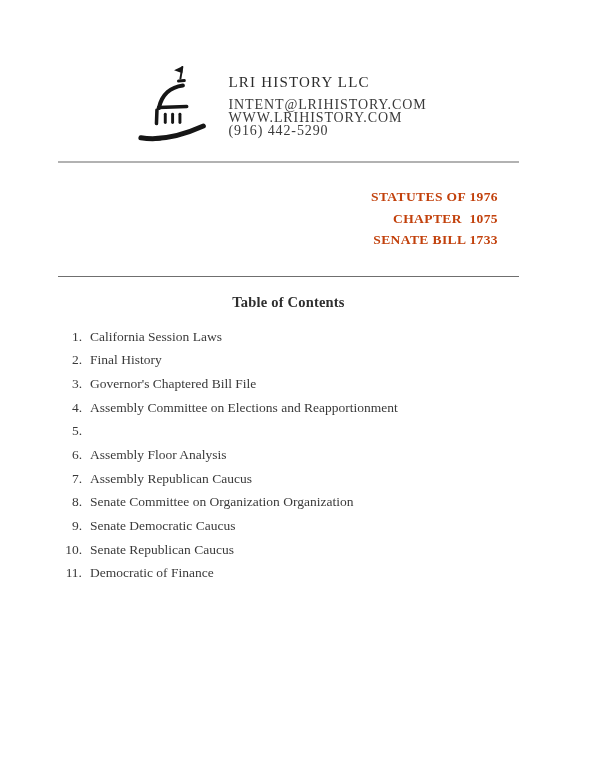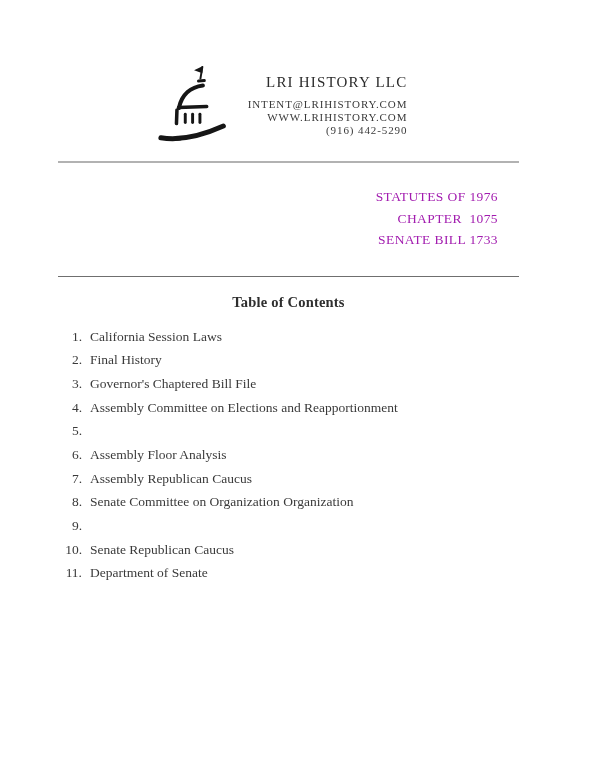--- a/index.html
+++ b/index.html
@@ -25,7 +25,7 @@
   .letterhead-text {
     margin-left: 2px;
     margin-top: 12px;
-    text-align: right;
+    text-align: left;
   }
   .company-name {
     font-size: 15px;

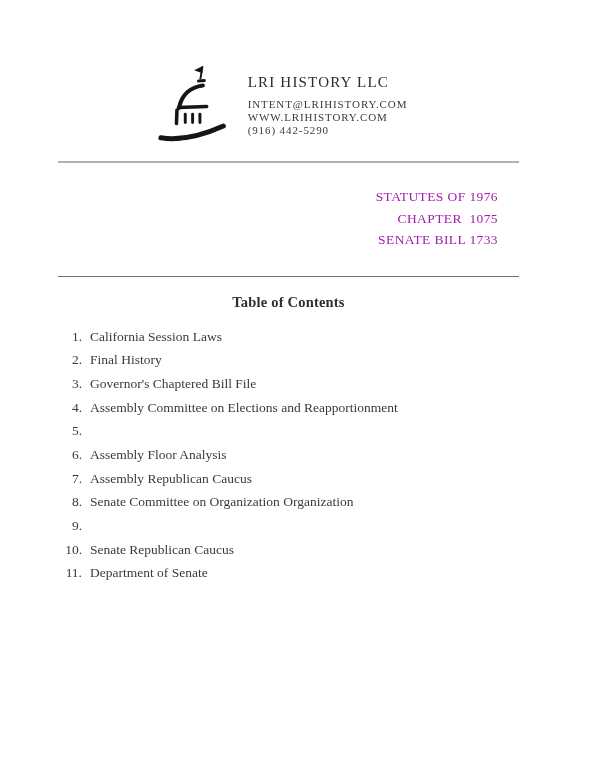--- a/index.html
+++ b/index.html
@@ -35,7 +35,7 @@
     white-space: nowrap;
   }
   .contact-line {
-    font-size: 11px;
+    font-size: 14px;
     letter-spacing: 0.9px;
     color: #3a3a3a;
     line-height: 13px;

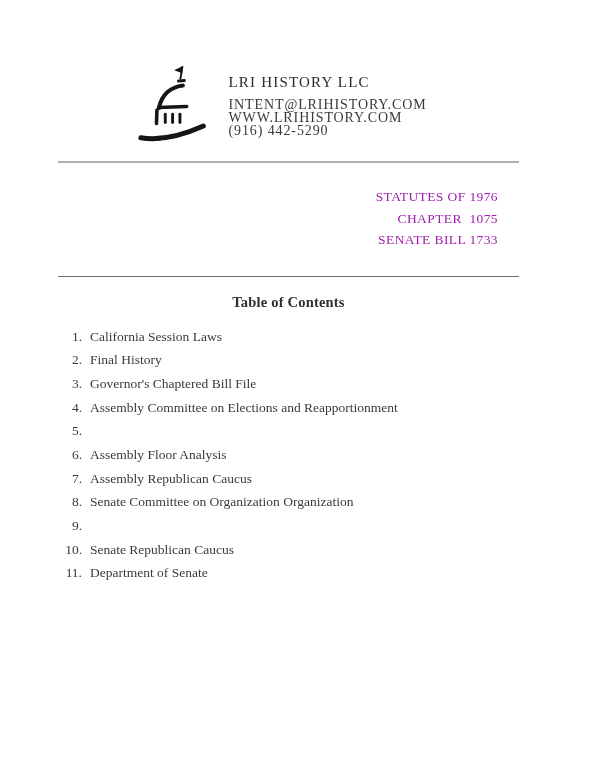--- a/index.html
+++ b/index.html
@@ -52,8 +52,8 @@
     margin-top: 23px;
     text-align: right;
     padding-right: 21px;
-    font-weight: normal;
-    color: #a21caf;
+    font-weight: bold;
+    color: #c2410c;
     font-size: 13.5px;
     letter-spacing: 0.4px;
   }

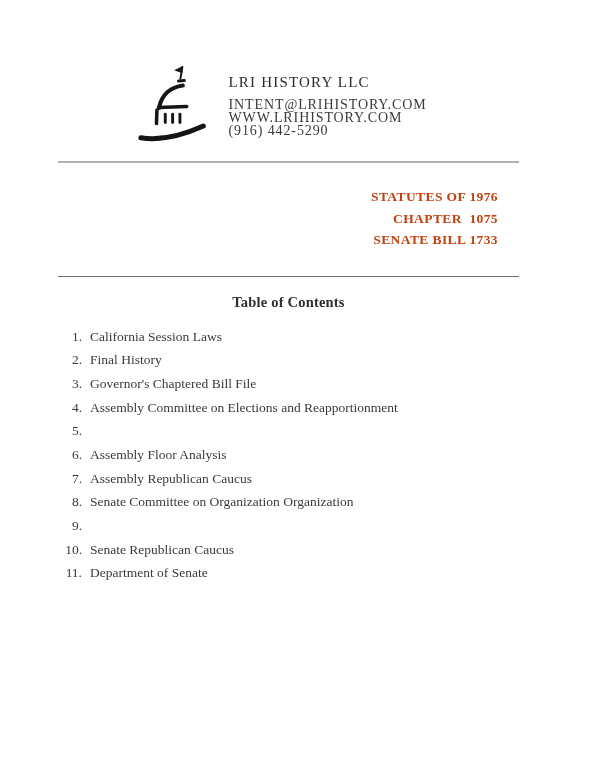--- a/index.html
+++ b/index.html
@@ -164,6 +164,7 @@
       </div>
       <div class="toc-row">
         <span class="toc-num">9.</span>
+        <span class="toc-label">Senate Democratic Caucus</span>
       </div>
       <div class="toc-row">
         <span class="toc-num">10.</span>

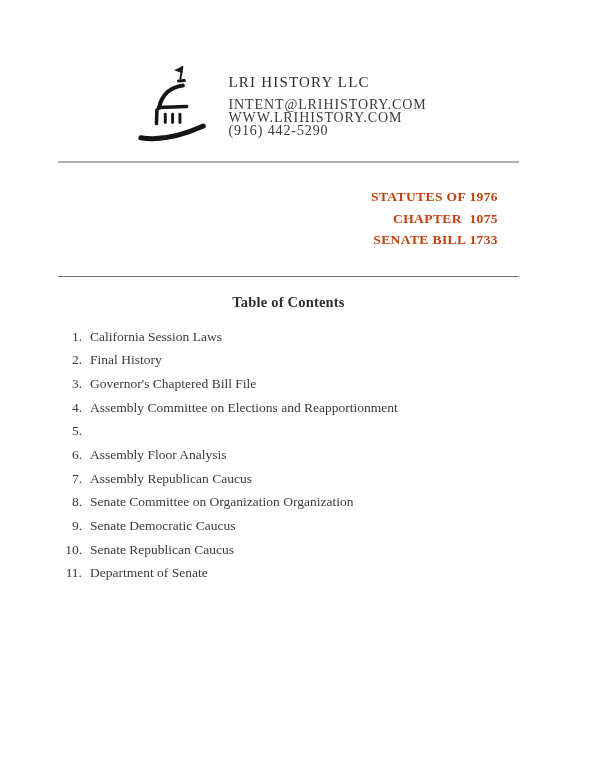--- a/index.html
+++ b/index.html
@@ -172,7 +172,7 @@
       </div>
       <div class="toc-row">
         <span class="toc-num">11.</span>
-        <span class="toc-label">Department of Senate</span>
+        <span class="toc-label">Democratic of Finance</span>
       </div>
     </div>
 

